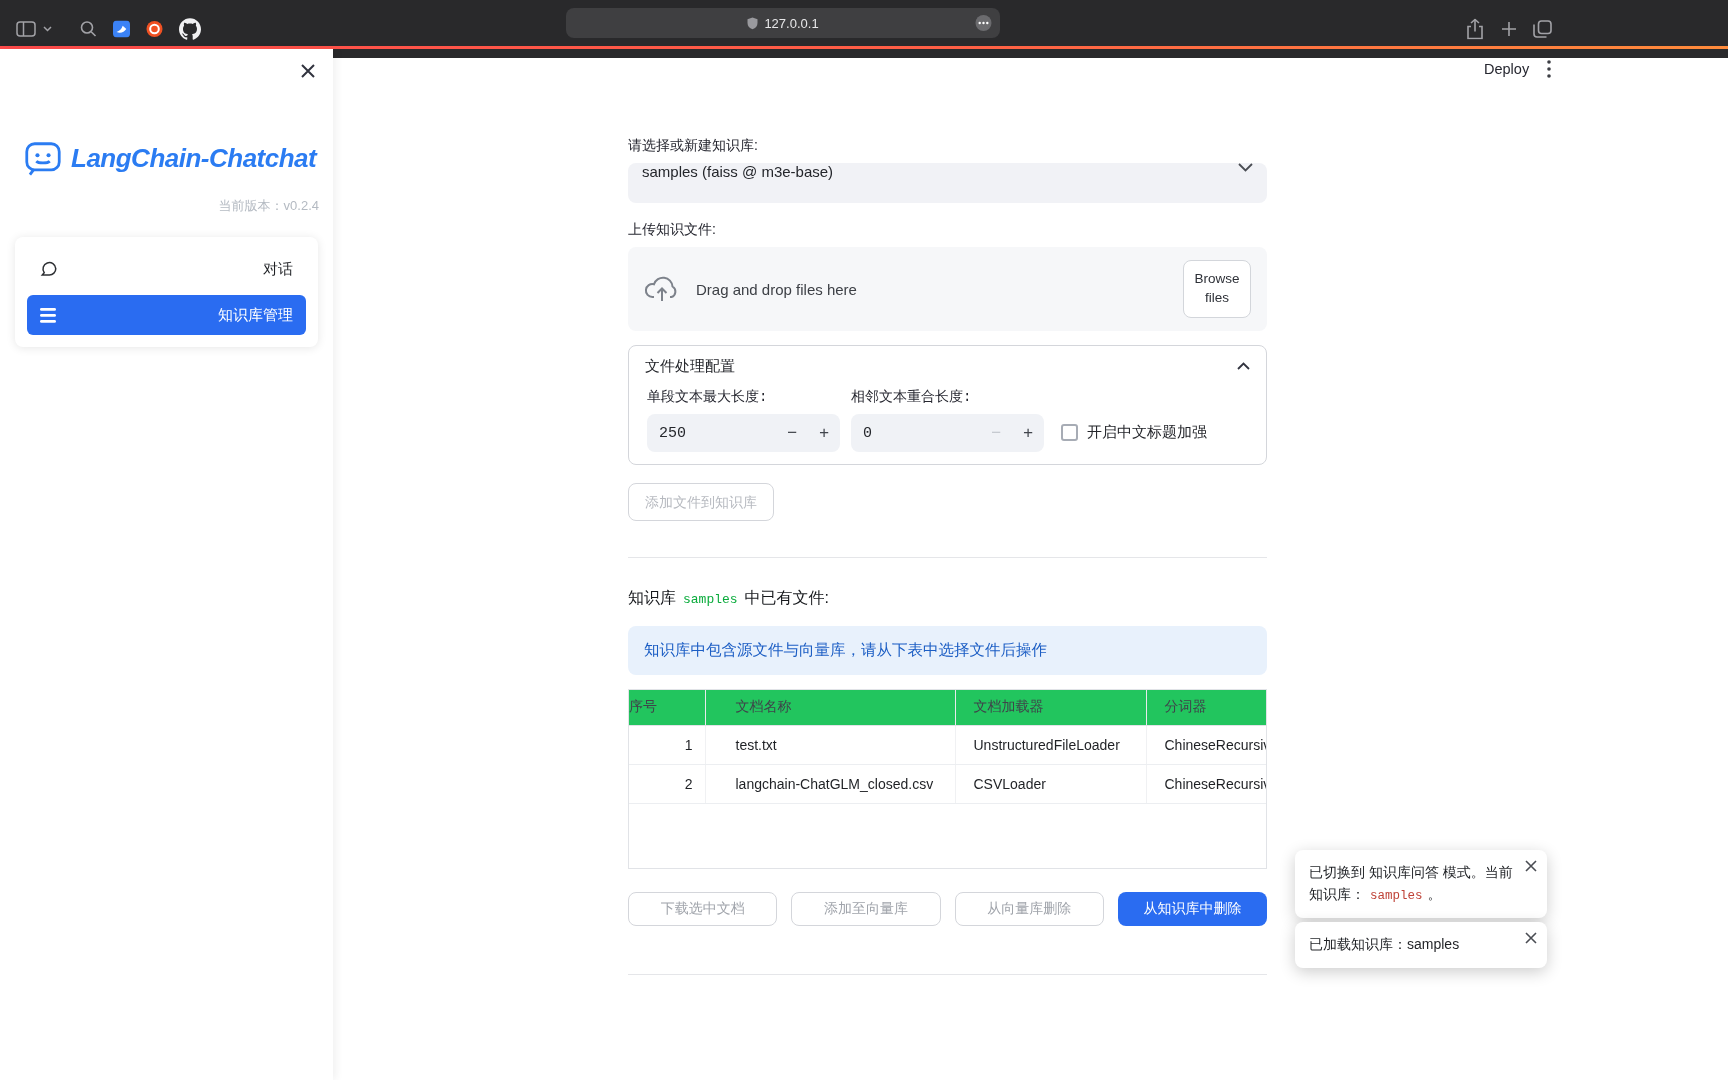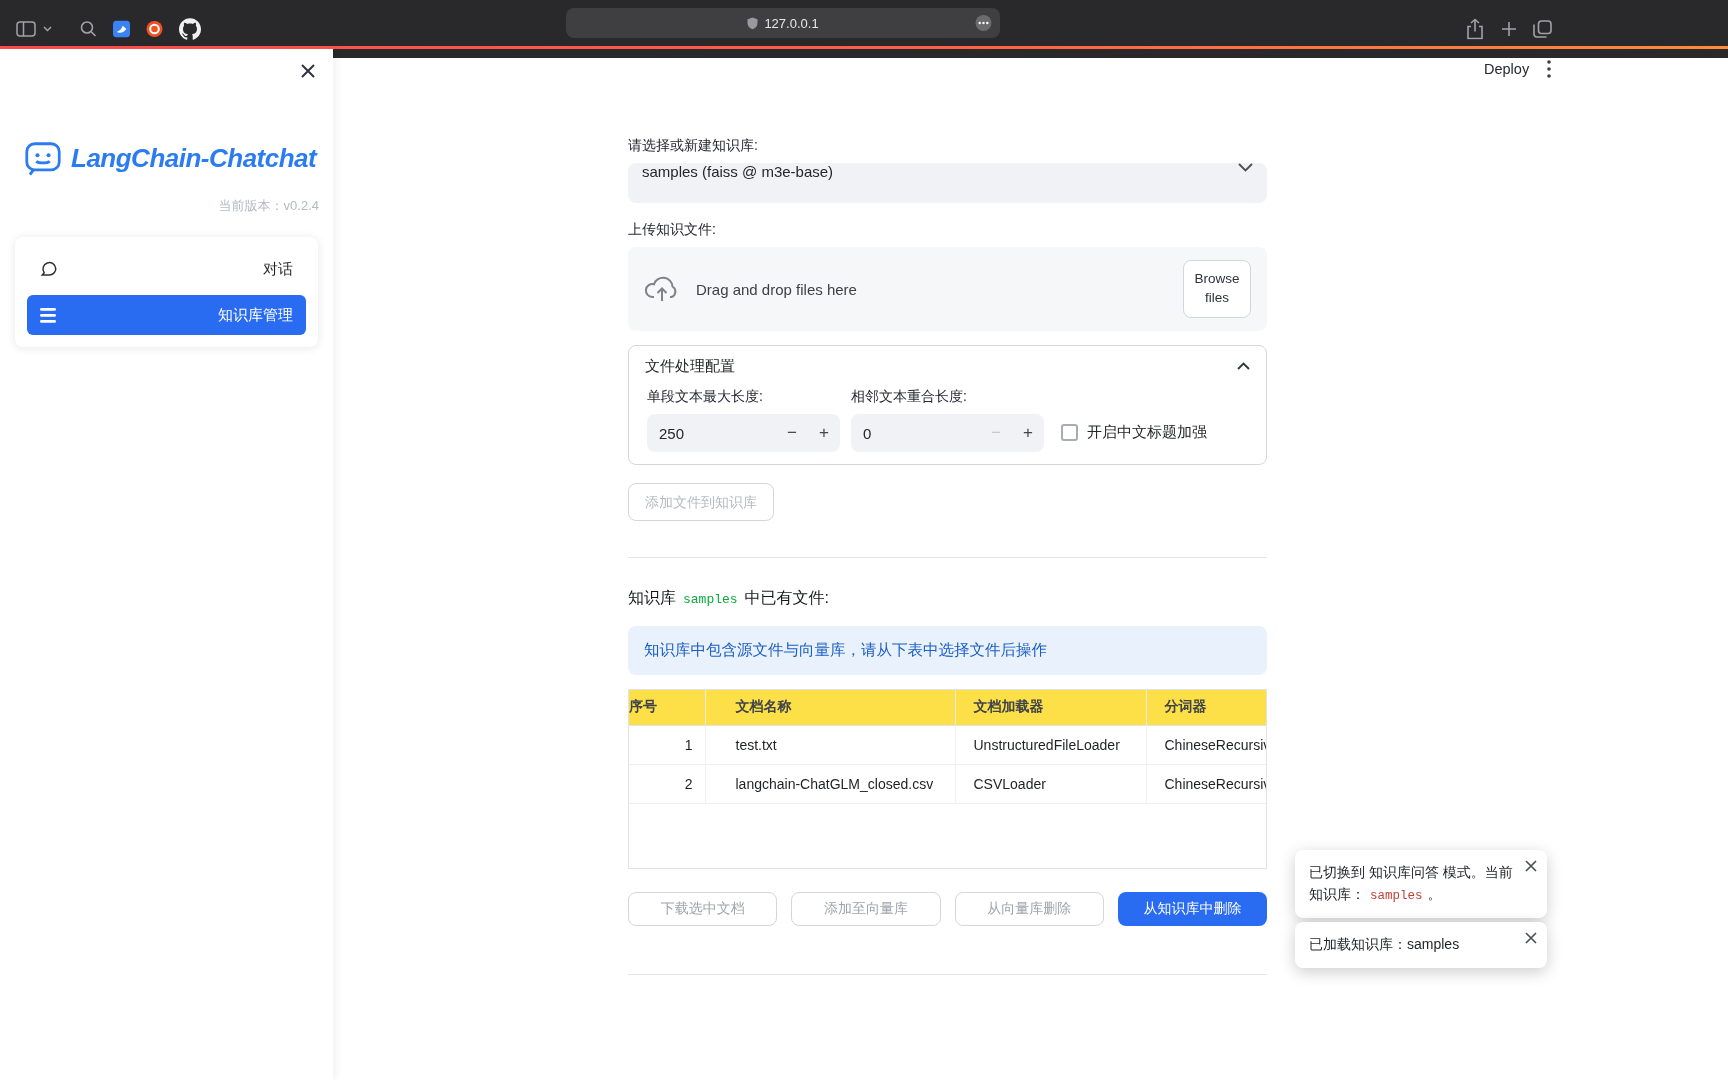--- a/index.html
+++ b/index.html
@@ -58,7 +58,7 @@
     border:1px solid #d3d6db; border-radius:8px; font-size:13.5px; color:#2e3138;
     text-align:center; line-height:1.4; cursor:pointer; }
 
-  .expander { margin-top:14px; border:1px solid #d4d6db; border-radius:8px; }
+  .expander { margin-top:14px; border:1px solid #d4d6db; border-radius:8px;font-family:Liberation Mono, monospace; }
   .exp-head { height:40px; display:flex; align-items:center; padding:0 16px; font-size:15px; color:#24262b; cursor:pointer; }
   .exp-head .chev { margin-left:auto; }
   .exp-body { padding:2px 18px 12px; position:relative; }

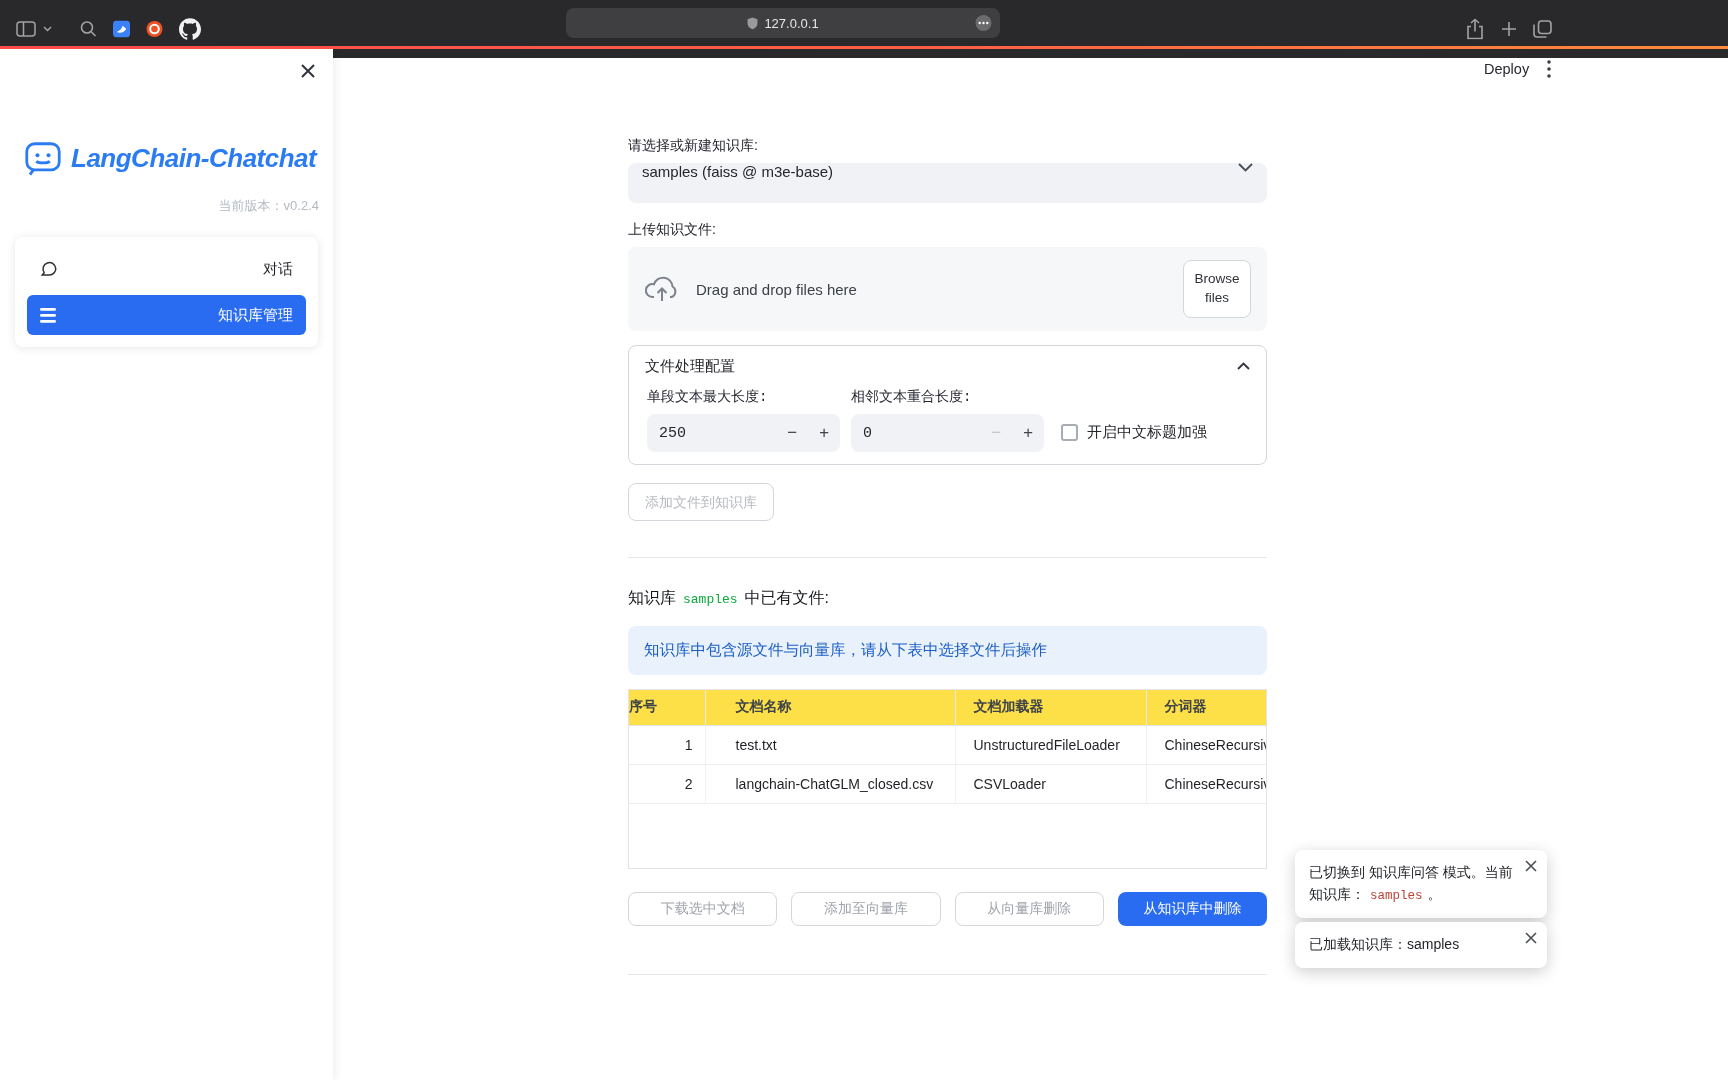--- a/index.html
+++ b/index.html
@@ -88,8 +88,8 @@
 
   .table-wrap { margin-top:14px; width:639px; height:180px; border:1px solid #e1e3e7; overflow:hidden; background:#fff; }
   table.grid { border-collapse:collapse; table-layout:fixed; width:790px; font-size:14px; }
-  table.grid th { height:35px; background:#fde047; border-bottom:1px solid #e1e3e7; border-right:1px solid #e7e9ec;
-    font-weight:bold; color:#3f434a; text-align:left; white-space:nowrap; overflow:hidden; }
+  table.grid th { height:35px; background:#22c55e; border-bottom:1px solid #e1e3e7; border-right:1px solid #e7e9ec;
+    font-weight:normal; color:#3f434a; text-align:left; white-space:nowrap; overflow:hidden; }
   table.grid td { height:39px; border-bottom:1px solid #eceef1; border-right:1px solid #f0f1f3;
     color:#1f2125; white-space:nowrap; overflow:hidden; }
   .col-num   { width:76px;  text-align:right; padding-right:12px; }

